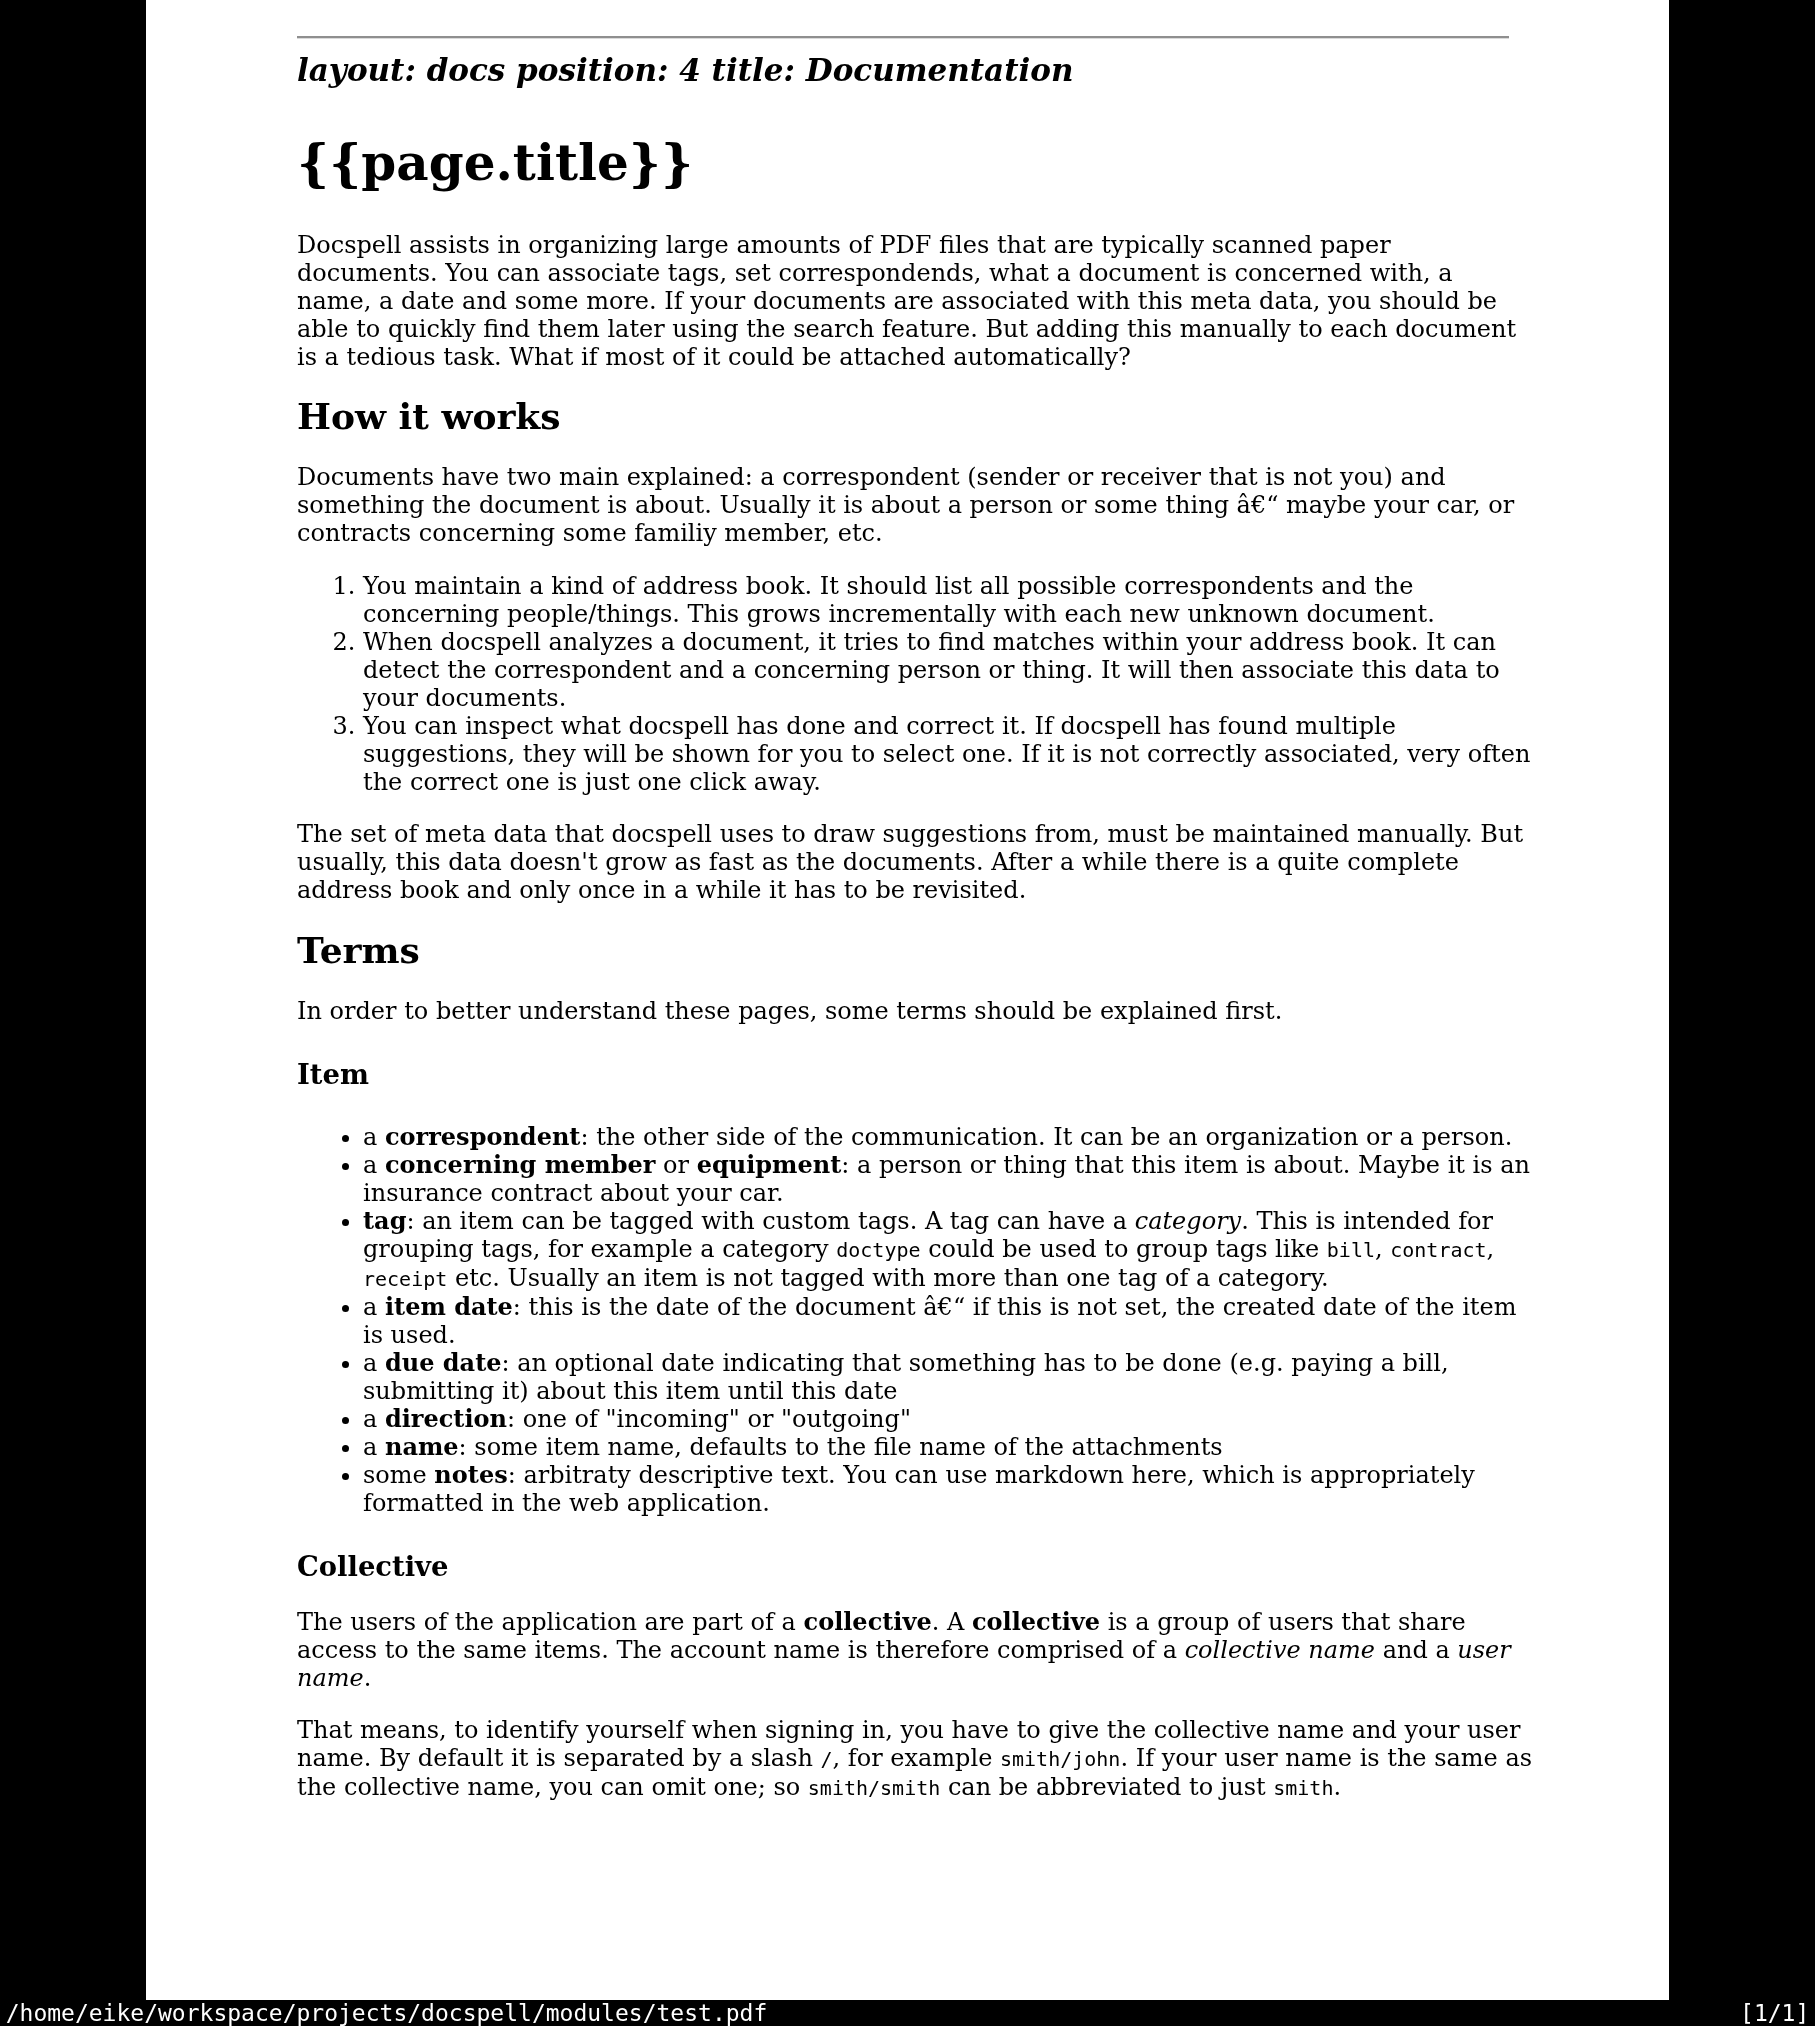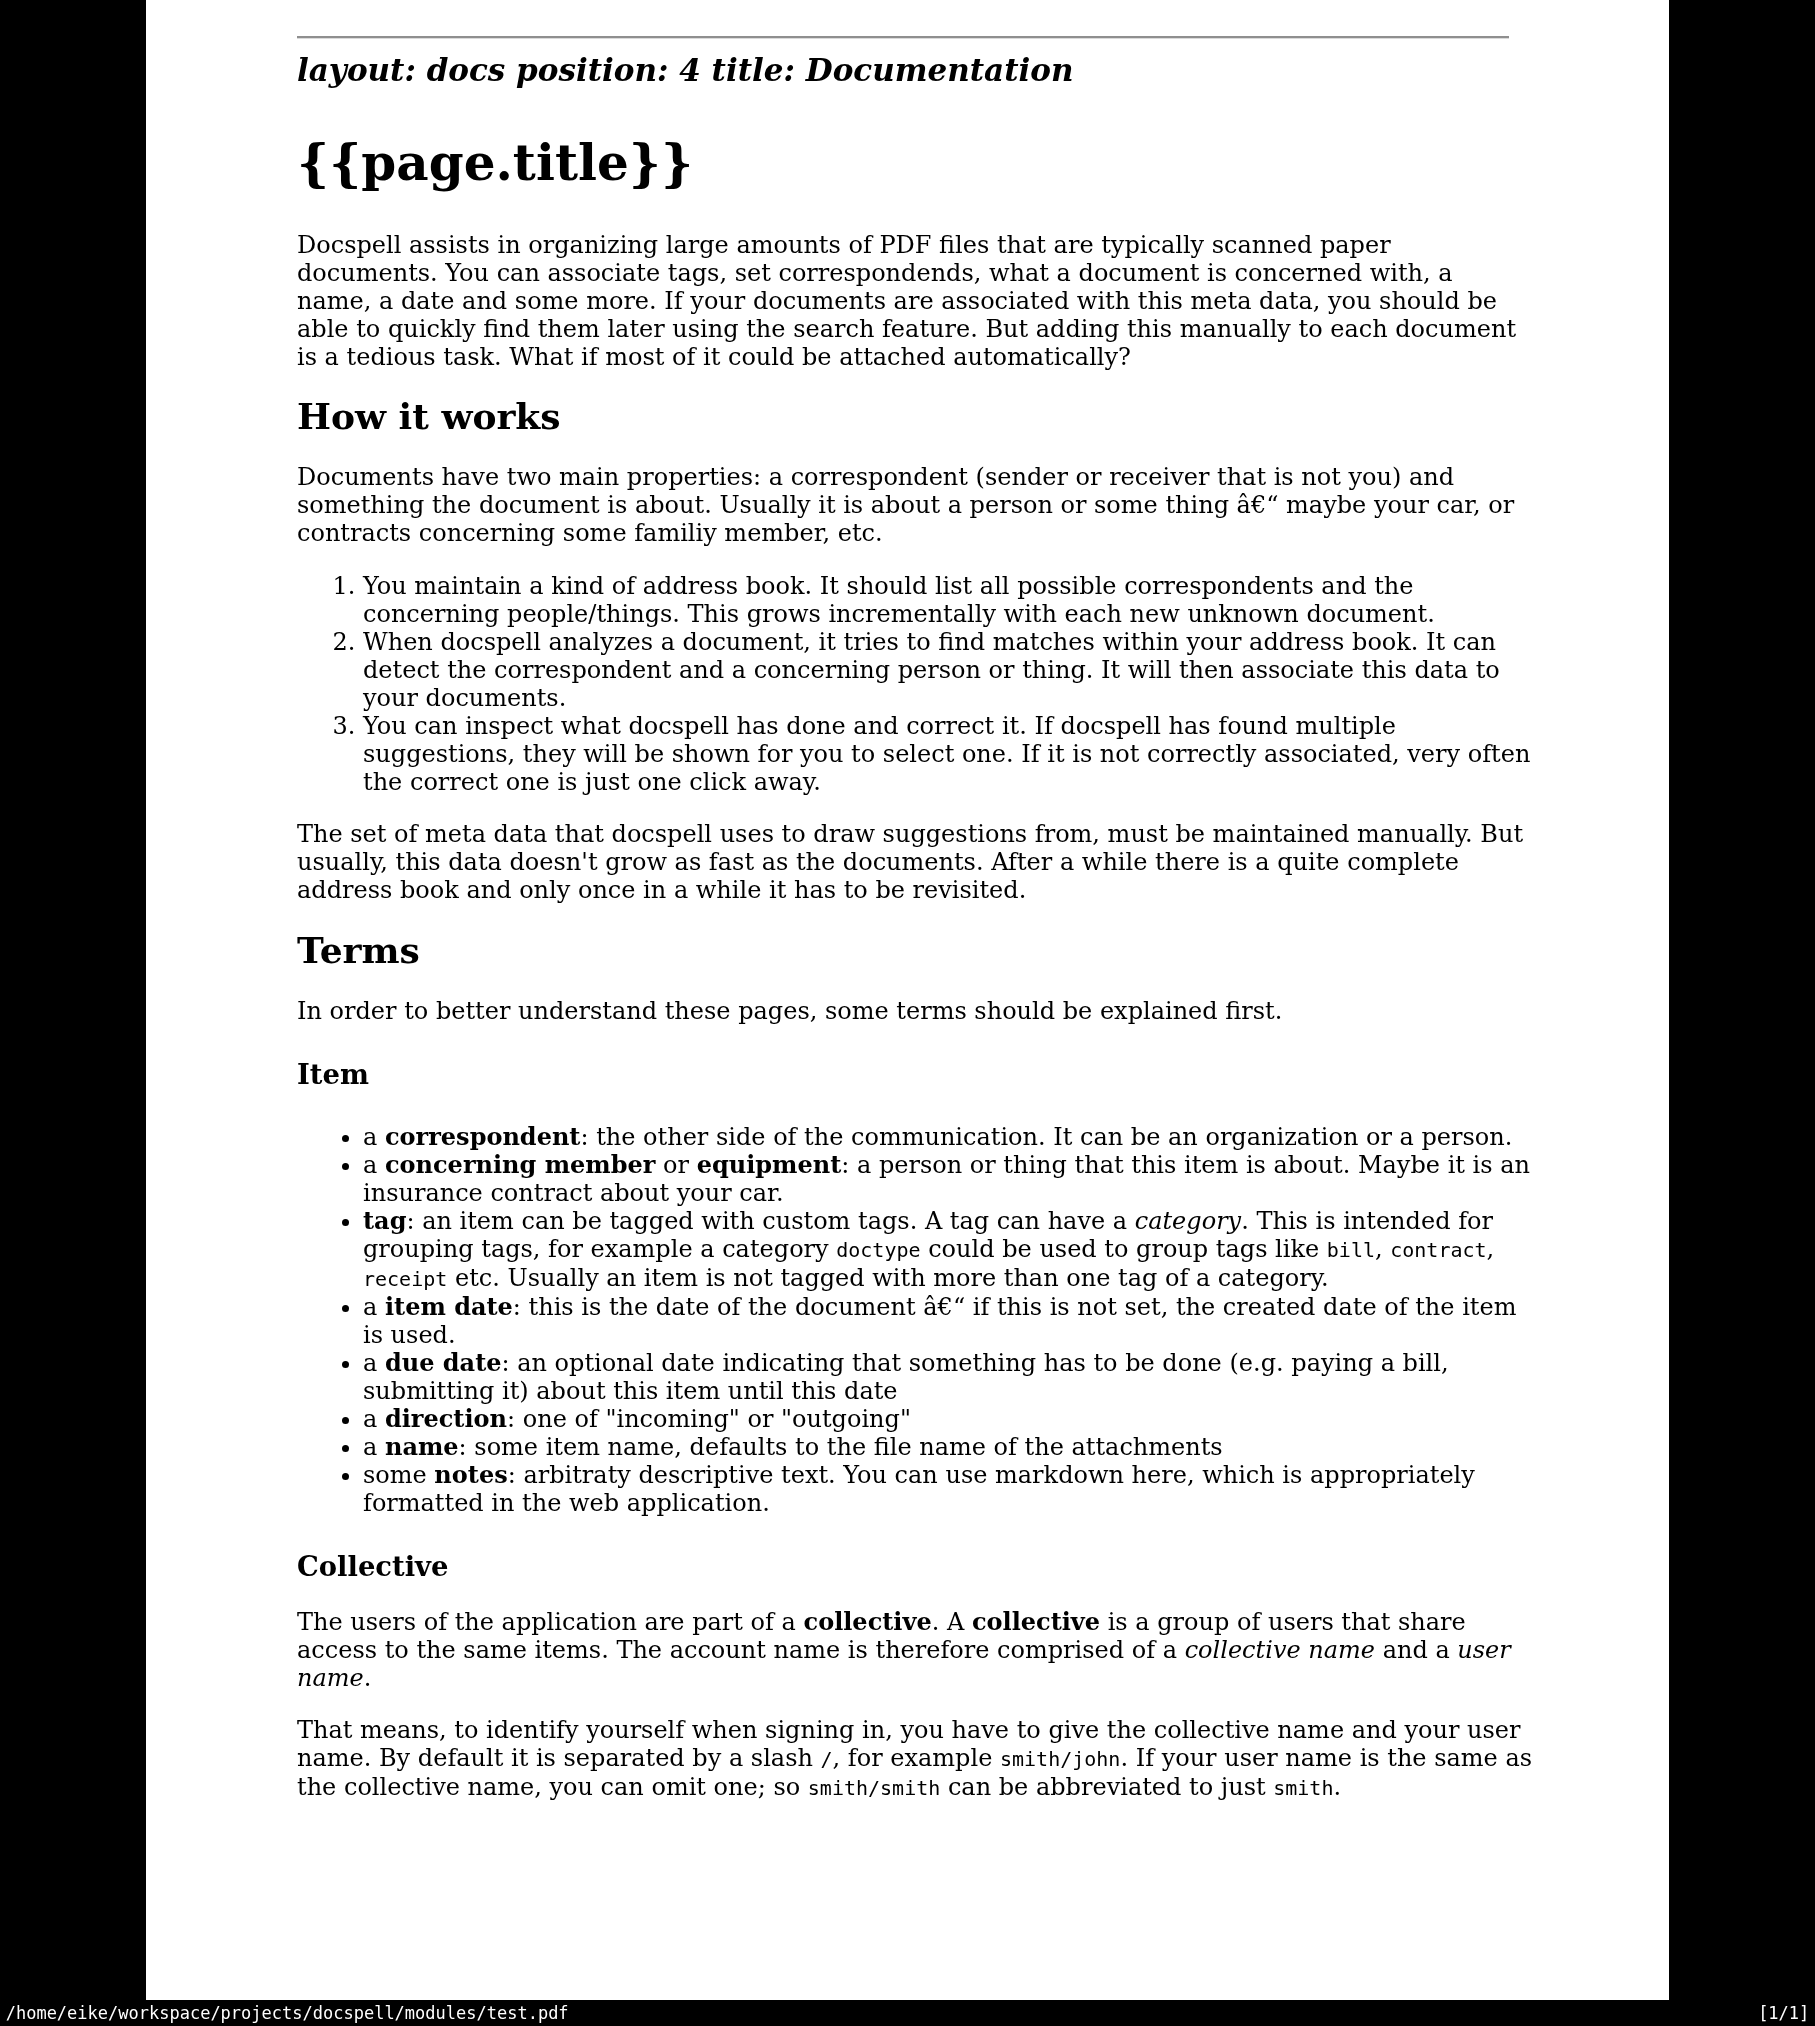--- a/index.html
+++ b/index.html
@@ -104,7 +104,7 @@
 is a tedious task. What if most of it could be attached automatically?</p>
 
     <h1 class="section">How it works</h1>
-    <p>Documents have two main properties: a correspondent (sender or receiver that is not you) and
+    <p>Documents have two main explained: a correspondent (sender or receiver that is not you) and
 something the document is about. Usually it is about a person or some thing â€“ maybe your car, or
 contracts concerning some familiy member, etc.</p>
     <ol class="steps">

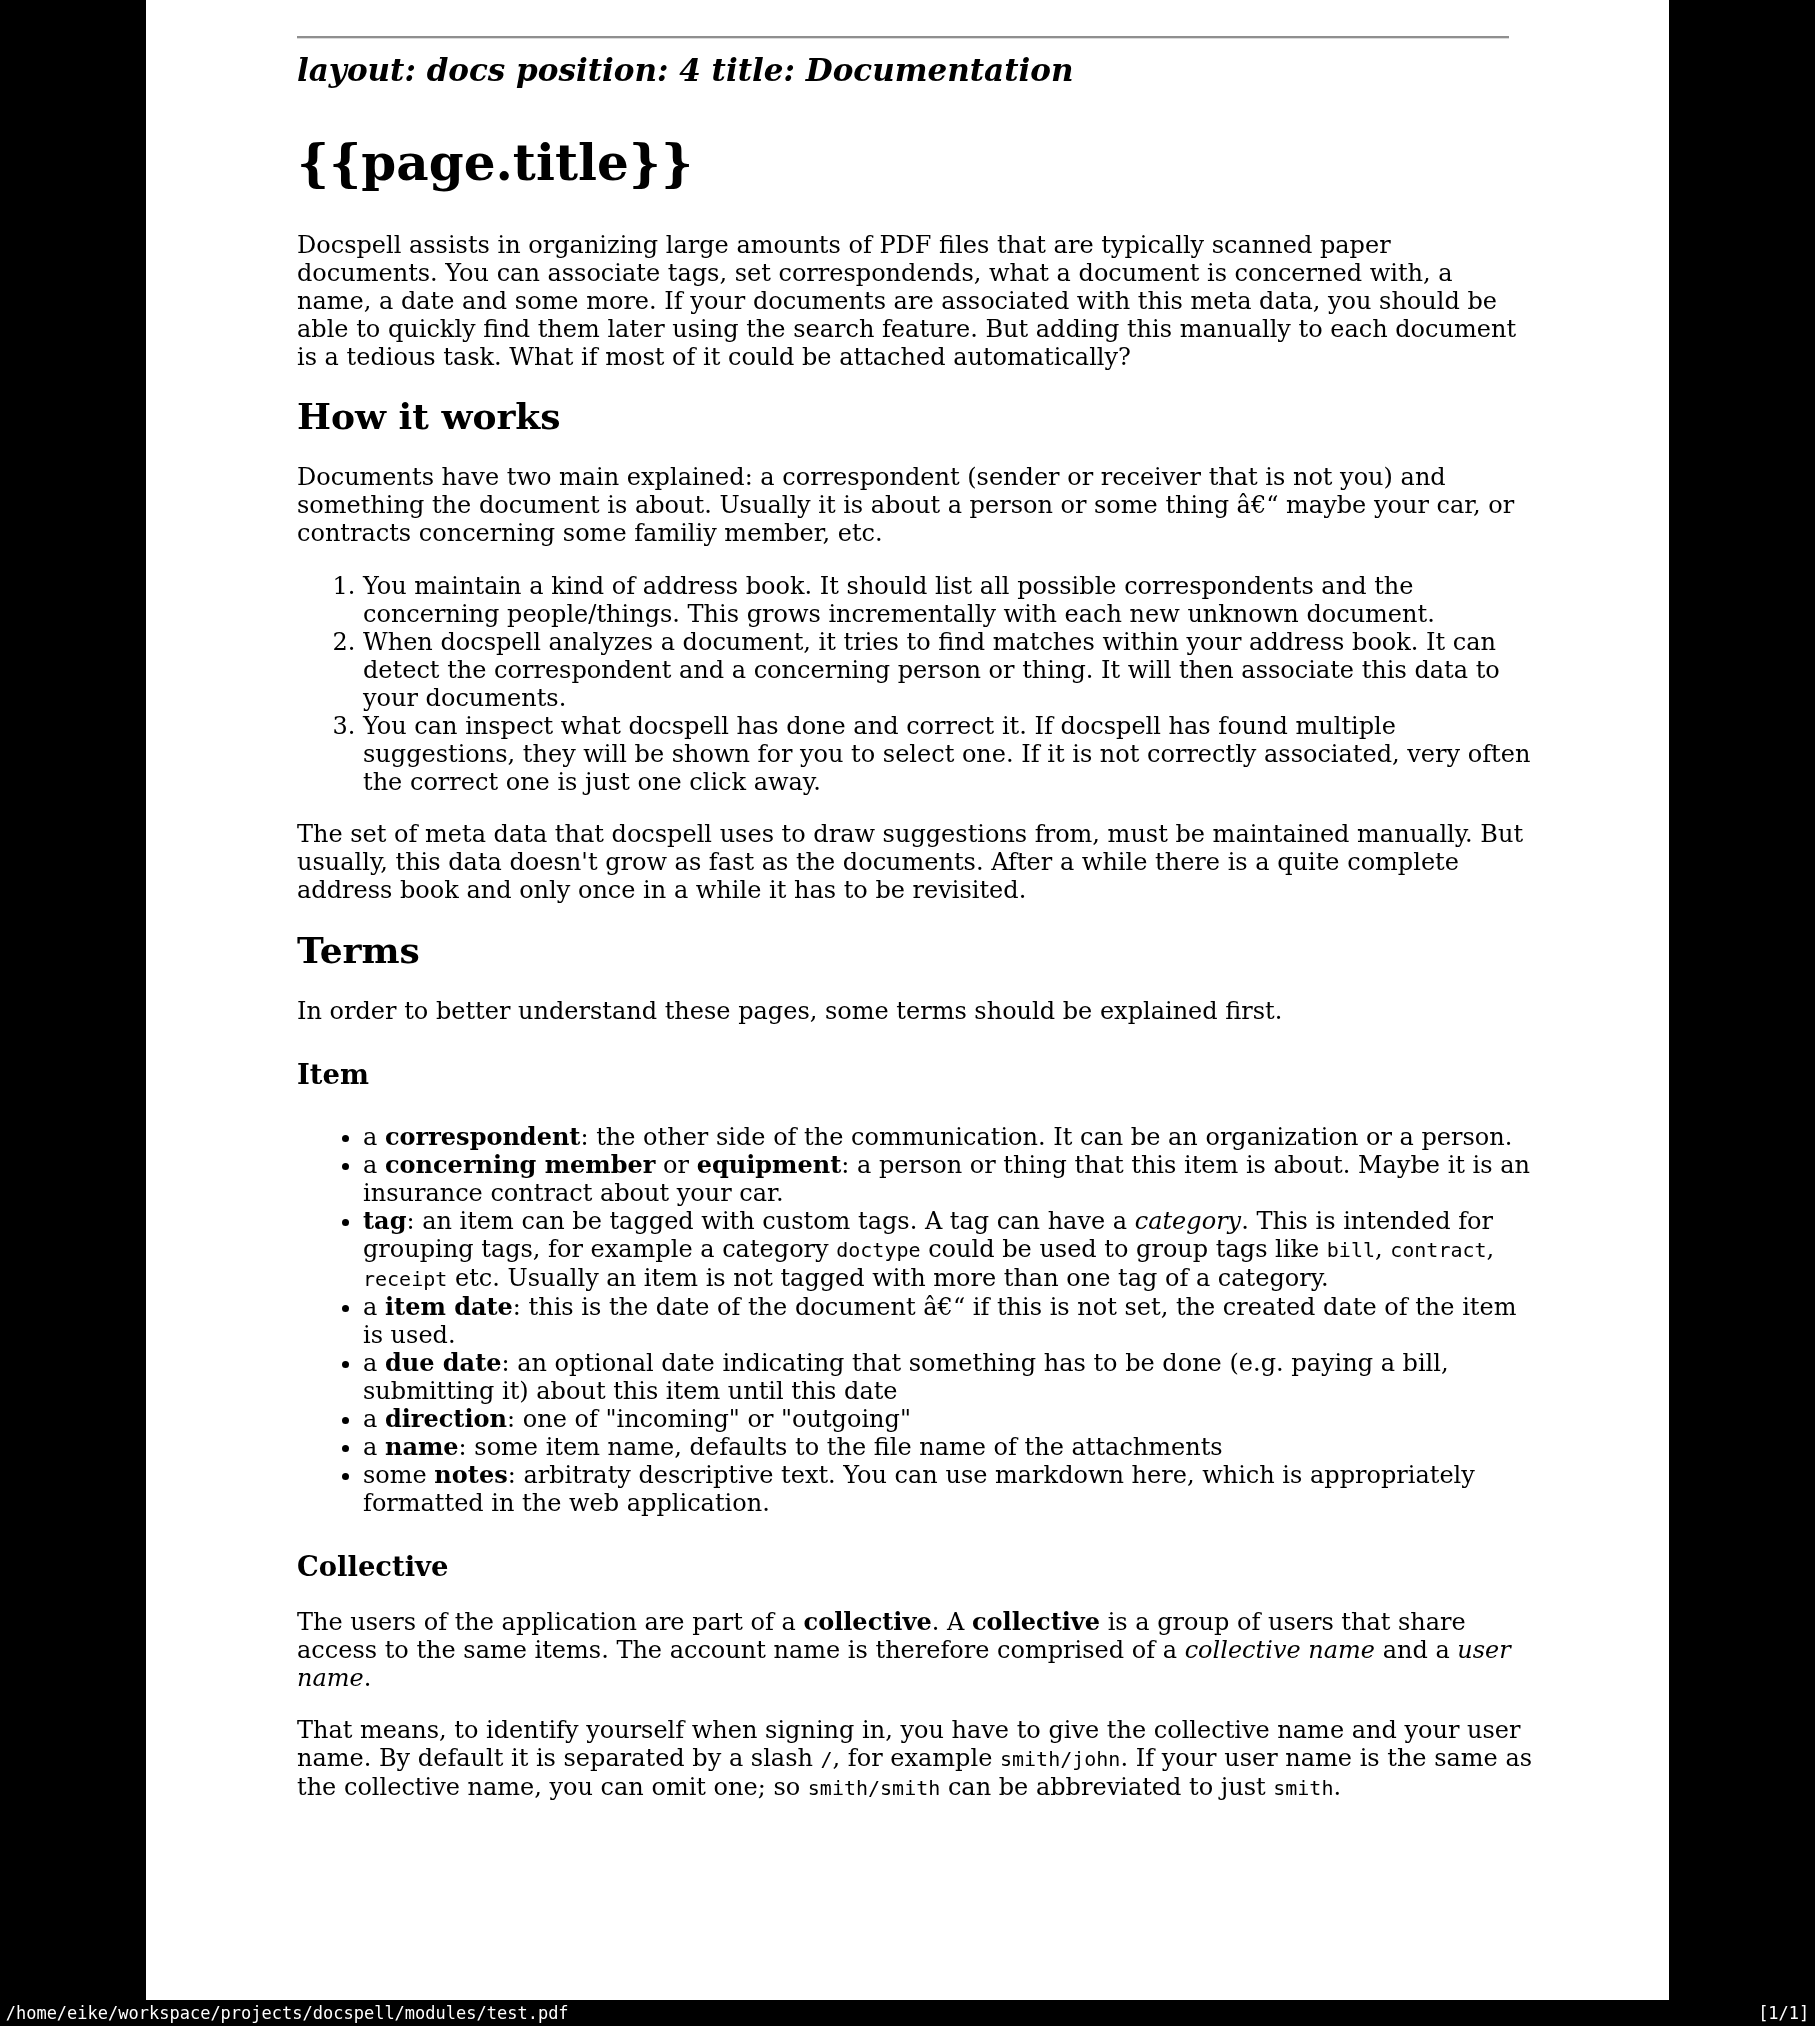--- a/index.html
+++ b/index.html
@@ -86,7 +86,7 @@
     display:flex;justify-content:space-between;align-items:center;
     padding:0 5.7px;box-sizing:border-box;
     font-family:"DejaVu Sans Mono", monospace;
-    font-size:17px;
+    font-size:23px;
   }
 </style>
 </head>

